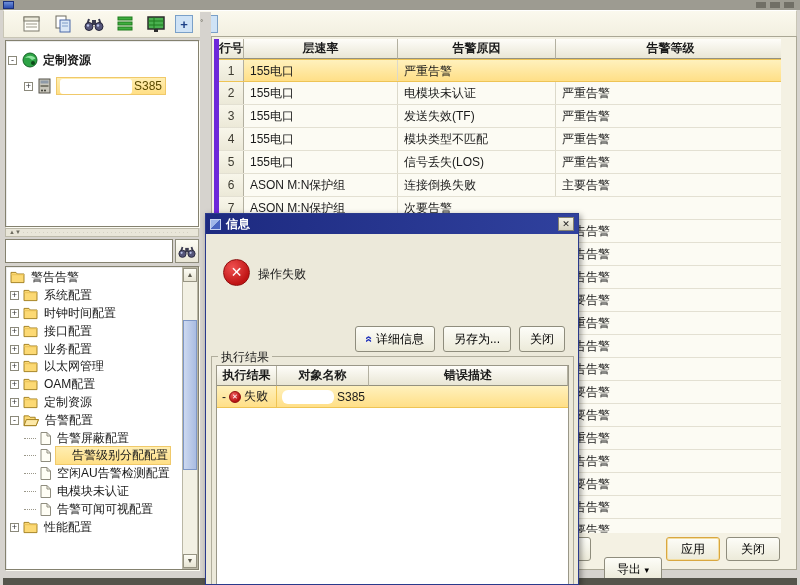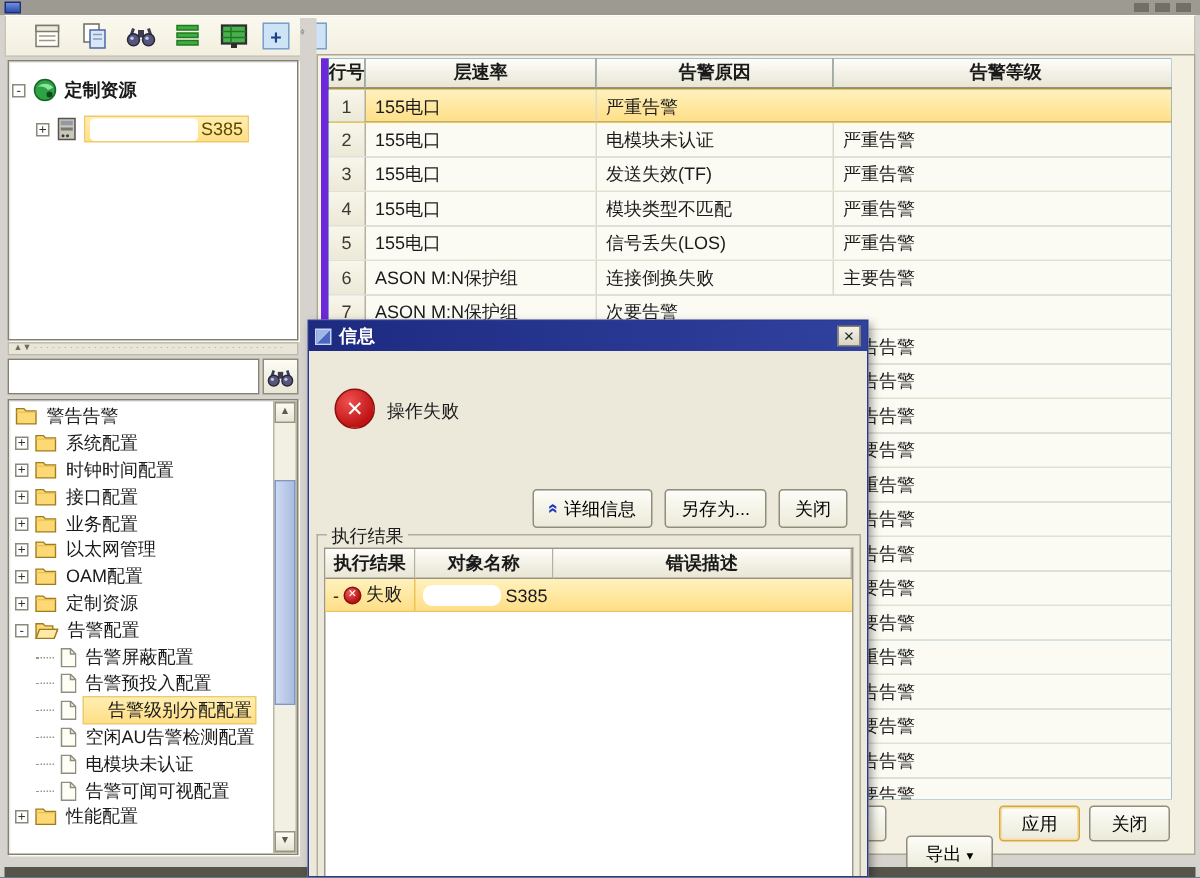--- a/index.html
+++ b/index.html
@@ -281,14 +281,6 @@
             <path d="M1 .5 H7 L10.5 4 V12.5 H1 Z" fill="#fffef5" stroke="#8f8d7f"></path>
             <path d="M7 .5 L7 4 H10.5" fill="none" stroke="#8f8d7f"></path>
           </svg>
-          <span class="lbl">告警预投入配置</span>
-        </div>
-        <div class="titem">
-          <span class="twig"></span>
-          <svg width="11" height="13" viewBox="0 0 11 13">
-            <path d="M1 .5 H7 L10.5 4 V12.5 H1 Z" fill="#fffef5" stroke="#8f8d7f"></path>
-            <path d="M7 .5 L7 4 H10.5" fill="none" stroke="#8f8d7f"></path>
-          </svg>
           <span class="lbl sel">告警级别分配配置</span>
         </div>
         <div class="titem">

